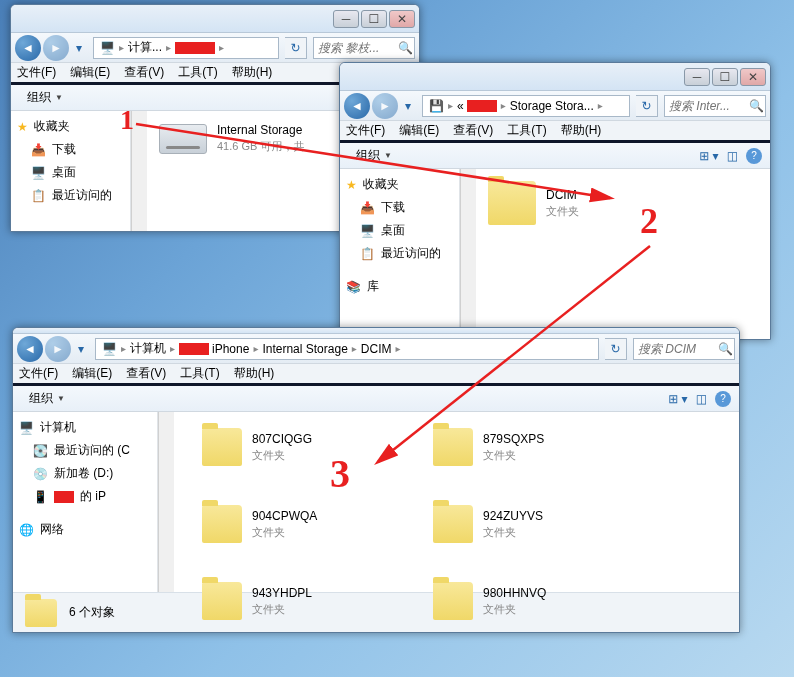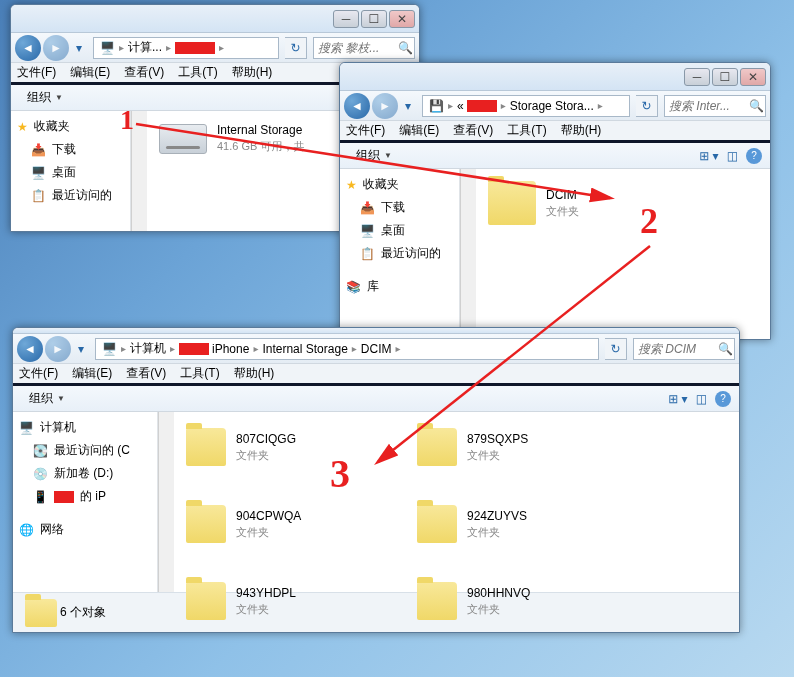--- a/index.html
+++ b/index.html
@@ -274,7 +274,7 @@
         </div>
     </div>
     <div class="scrollbar"></div>
-    <div class="mainpane" id="folders3" style="padding:12px 8px;gap:31px;">
+    <div class="mainpane" id="folders3" style="padding:12px 24px;gap:31px;">
         <div class="fileitem narrow">
           <div class="foldericon"></div>
           <div class="filemeta">

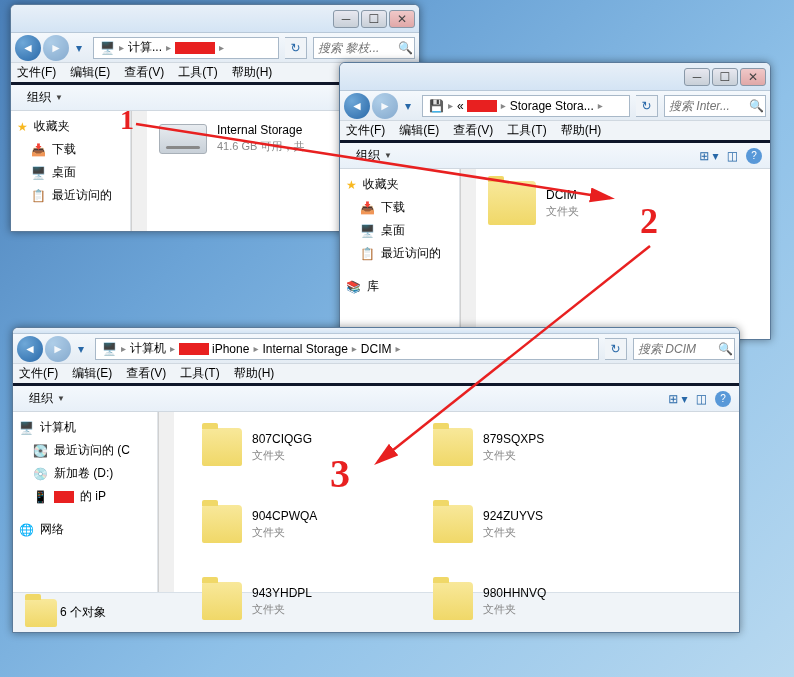--- a/index.html
+++ b/index.html
@@ -40,7 +40,7 @@
 .filemeta { display: flex; flex-direction: column; gap: 2px; }
 .filename { color: #000; }
 .filesub { color: #888; font-size: 11px; }
-.statusbar { height: 40px; background: #f0f4f8; border-top: 1px solid #d8e0e8; display: flex; align-items: center; padding: 0 12px; gap: 3px; }
+.statusbar { height: 40px; background: #f0f4f8; border-top: 1px solid #d8e0e8; display: flex; align-items: center; padding: 0 12px; gap: 12px; }
 .scrollbar { width: 16px; background: #f0f0f0; border-left: 1px solid #d0d0d0; }
 .annotation { position: absolute; color: #e82020; font-weight: bold; font-family: "Comic Sans MS", cursive; pointer-events: none; z-index: 100; }
 .arrow-svg { position: absolute; pointer-events: none; z-index: 99; }

